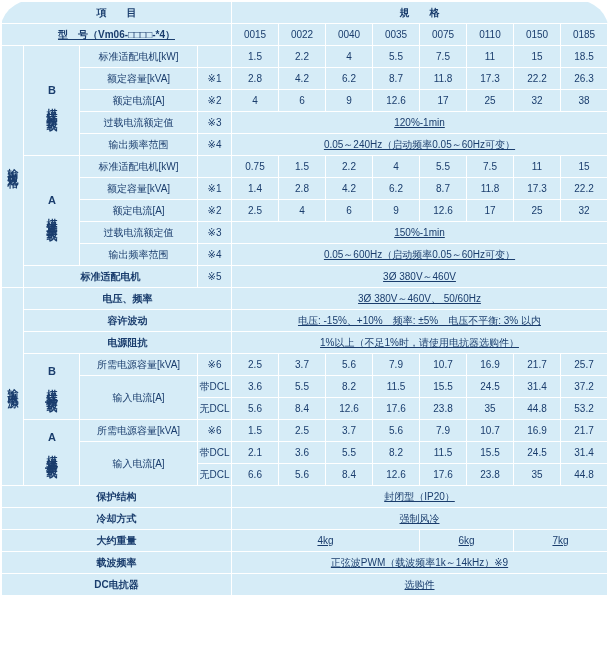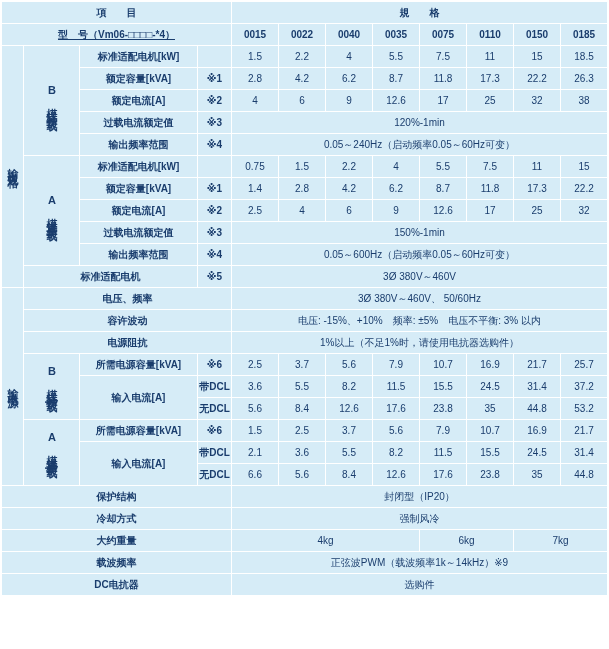--- a/index.html
+++ b/index.html
@@ -4,7 +4,7 @@
 <style>
   html,body{margin:0;padding:0;background:#ffffff;}
   body{font-family:"Liberation Sans","DejaVu Sans",sans-serif;}
-  #sheet{width:609px;height:649px;position:relative;overflow:hidden;background:#fff;}
+  #sheet{width:609px;height:649px;position:relative;overflow:hidden;background:#fff;border-radius:32px;}
   table.spec{border-collapse:collapse;width:607px;margin:1px;table-layout:fixed;}
   table.spec td{
     border:1px solid #ffffff;

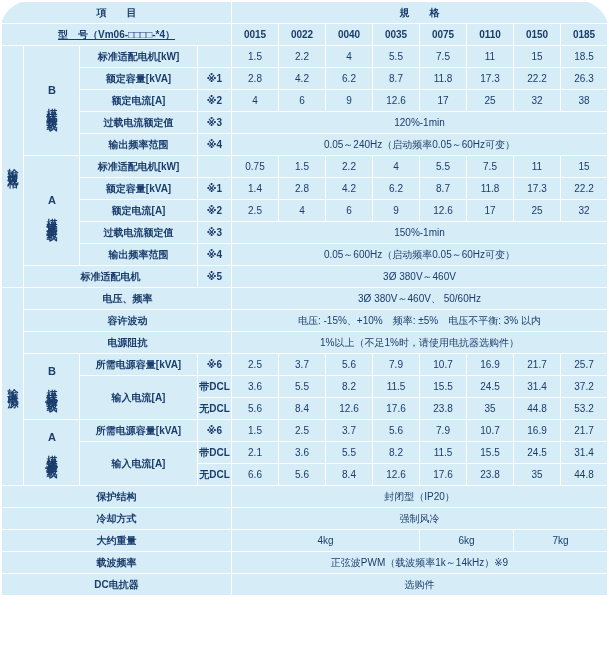--- a/index.html
+++ b/index.html
@@ -25,7 +25,7 @@
   td.val{background:#eaf6fc;}
   td.valwide{background:#eaf6fc;}
   td.model{background:#bce3f4;font-weight:bold;color:#123f66;text-decoration:underline;}
-  td.modelnum{background:#cfe9f7;font-weight:bold;color:#123f66;}
+  td.modelnum{background:#cfe9f7;font-weight:normal;color:#123f66;}
   .vtxt{
     writing-mode:vertical-rl;
     text-orientation:upright;

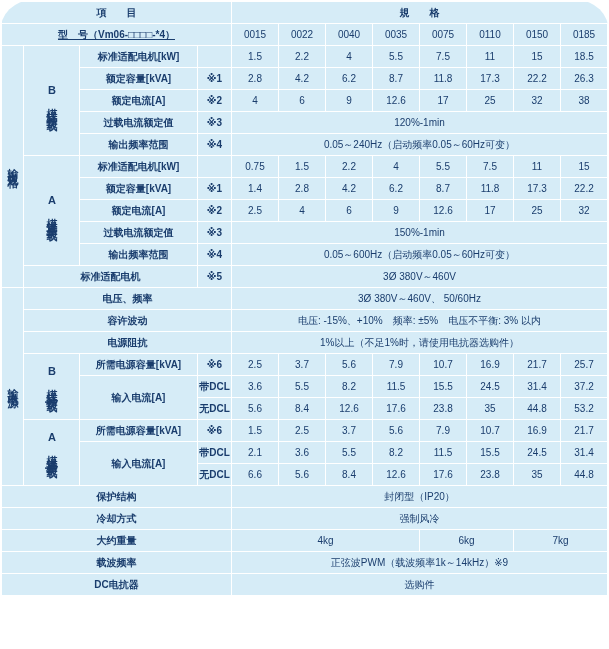--- a/index.html
+++ b/index.html
@@ -20,7 +20,7 @@
   }
   td.hdr{background:#3aa6d8;color:#ffffff;font-weight:bold;font-size:12px;height:22px;}
   td.lbl{background:#a8daf0;font-weight:bold;color:#123f66;}
-  td.lbl2{background:#bce3f4;font-weight:bold;color:#123f66;}
+  td.lbl2{background:#bce3f4;font-weight:normal;color:#123f66;}
   td.vert{background:#a8daf0;font-weight:bold;color:#123f66;width:22px;}
   td.val{background:#eaf6fc;}
   td.valwide{background:#eaf6fc;}

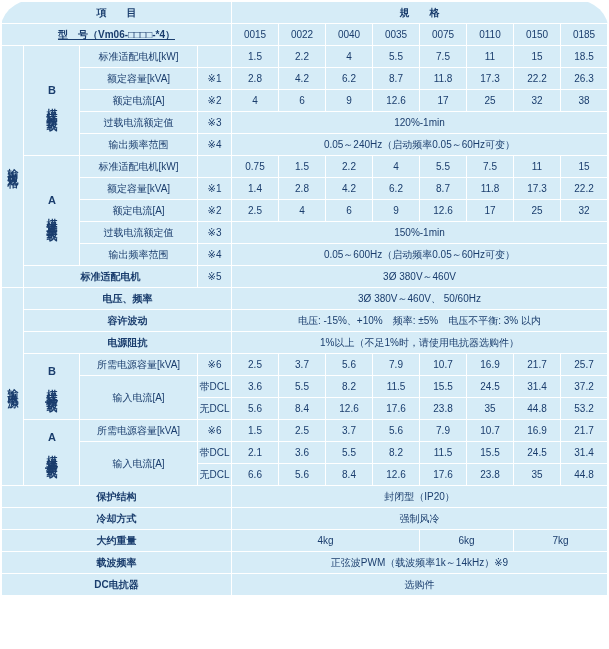--- a/index.html
+++ b/index.html
@@ -23,7 +23,7 @@
   td.lbl2{background:#bce3f4;font-weight:normal;color:#123f66;}
   td.vert{background:#a8daf0;font-weight:bold;color:#123f66;width:22px;}
   td.val{background:#eaf6fc;}
-  td.valwide{background:#eaf6fc;}
+  td.valwide{background:#eaf6fc;text-decoration:underline;}
   td.model{background:#bce3f4;font-weight:bold;color:#123f66;text-decoration:underline;}
   td.modelnum{background:#cfe9f7;font-weight:normal;color:#123f66;}
   .vtxt{

